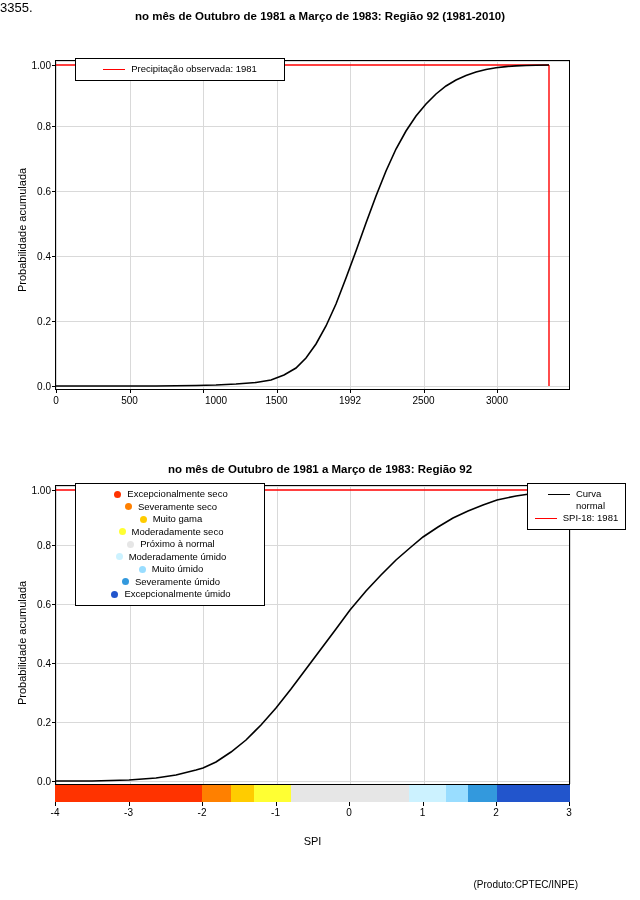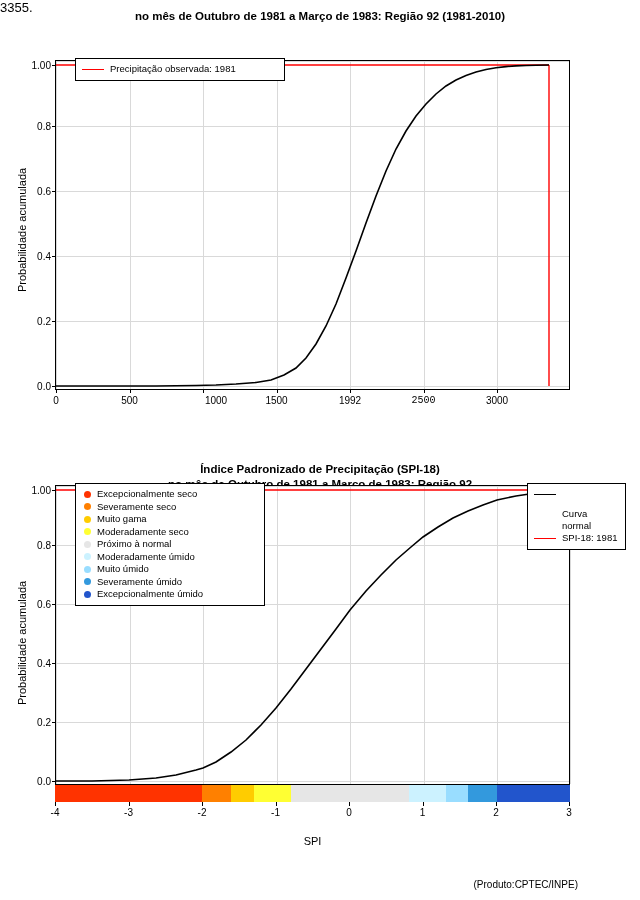--- a/index.html
+++ b/index.html
@@ -127,6 +127,7 @@
     font-size: 9.5px;
     line-height: 12.5px;
     white-space: nowrap;
+    justify-content: center;
   }
   .legend-swatch-line {
     width: 22px;

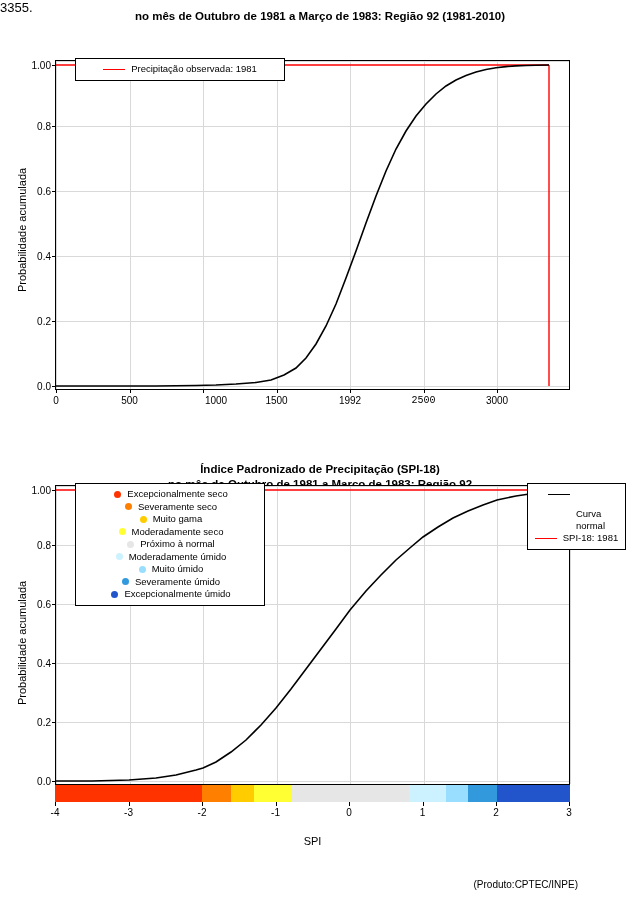--- a/index.html
+++ b/index.html
@@ -238,7 +238,7 @@
     <div class="tickmark-x" style="left:294px;"></div>
     <div class="xtick-label" style="left:294px;">1992</div>
     <div class="tickmark-x" style="left:367.5px;"></div>
-    <div class="xtick-label" style="left:367.5px;font-family:Liberation Mono, monospace;">2500</div>
+    <div class="xtick-label" style="left:367.5px;">2500</div>
     <div class="tickmark-x" style="left:441px;"></div>
     <div class="xtick-label" style="left:441px;">3000</div>
 

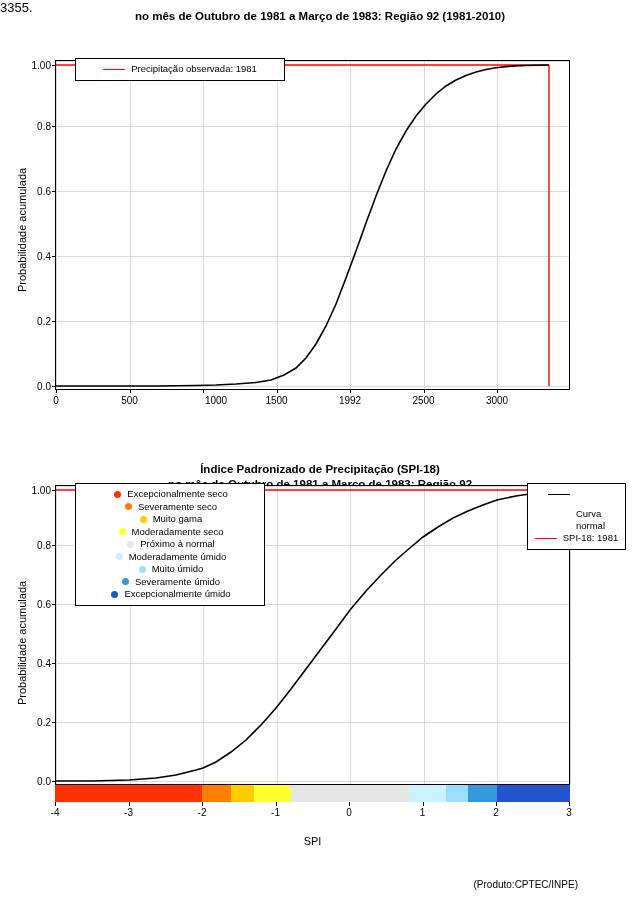--- a/index.html
+++ b/index.html
@@ -266,7 +266,6 @@
 <div class="panel" id="panel-bottom">
 
   <div class="title" id="title-bottom">
-    <div>Índice Padronizado de Precipitação (SPI-18)</div>
     <div>no mês de Outubro de 1981 a Março de 1983: Região 92</div>
   </div>
 

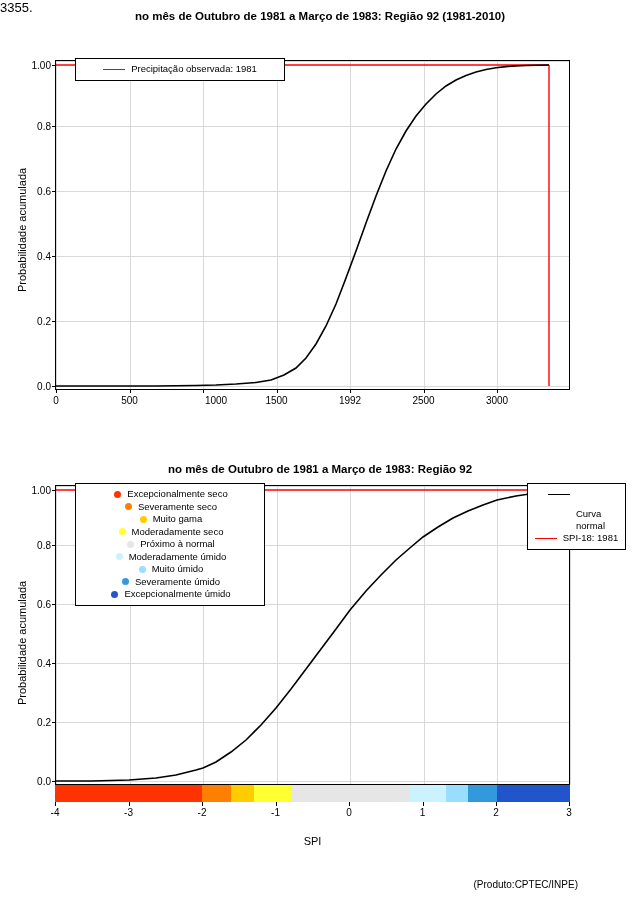--- a/index.html
+++ b/index.html
@@ -386,7 +386,7 @@
     <div class="legend-row legend-two-line">
       <span class="legend-swatch-line" style="border-top-color:#000000;"></span>
       <span>
-        <span style="display:block;margin-top:20px;">Curva</span>
+        <span style="display:block;">Curva</span>
         <span style="display:block;">normal</span>
       </span>
     </div>

